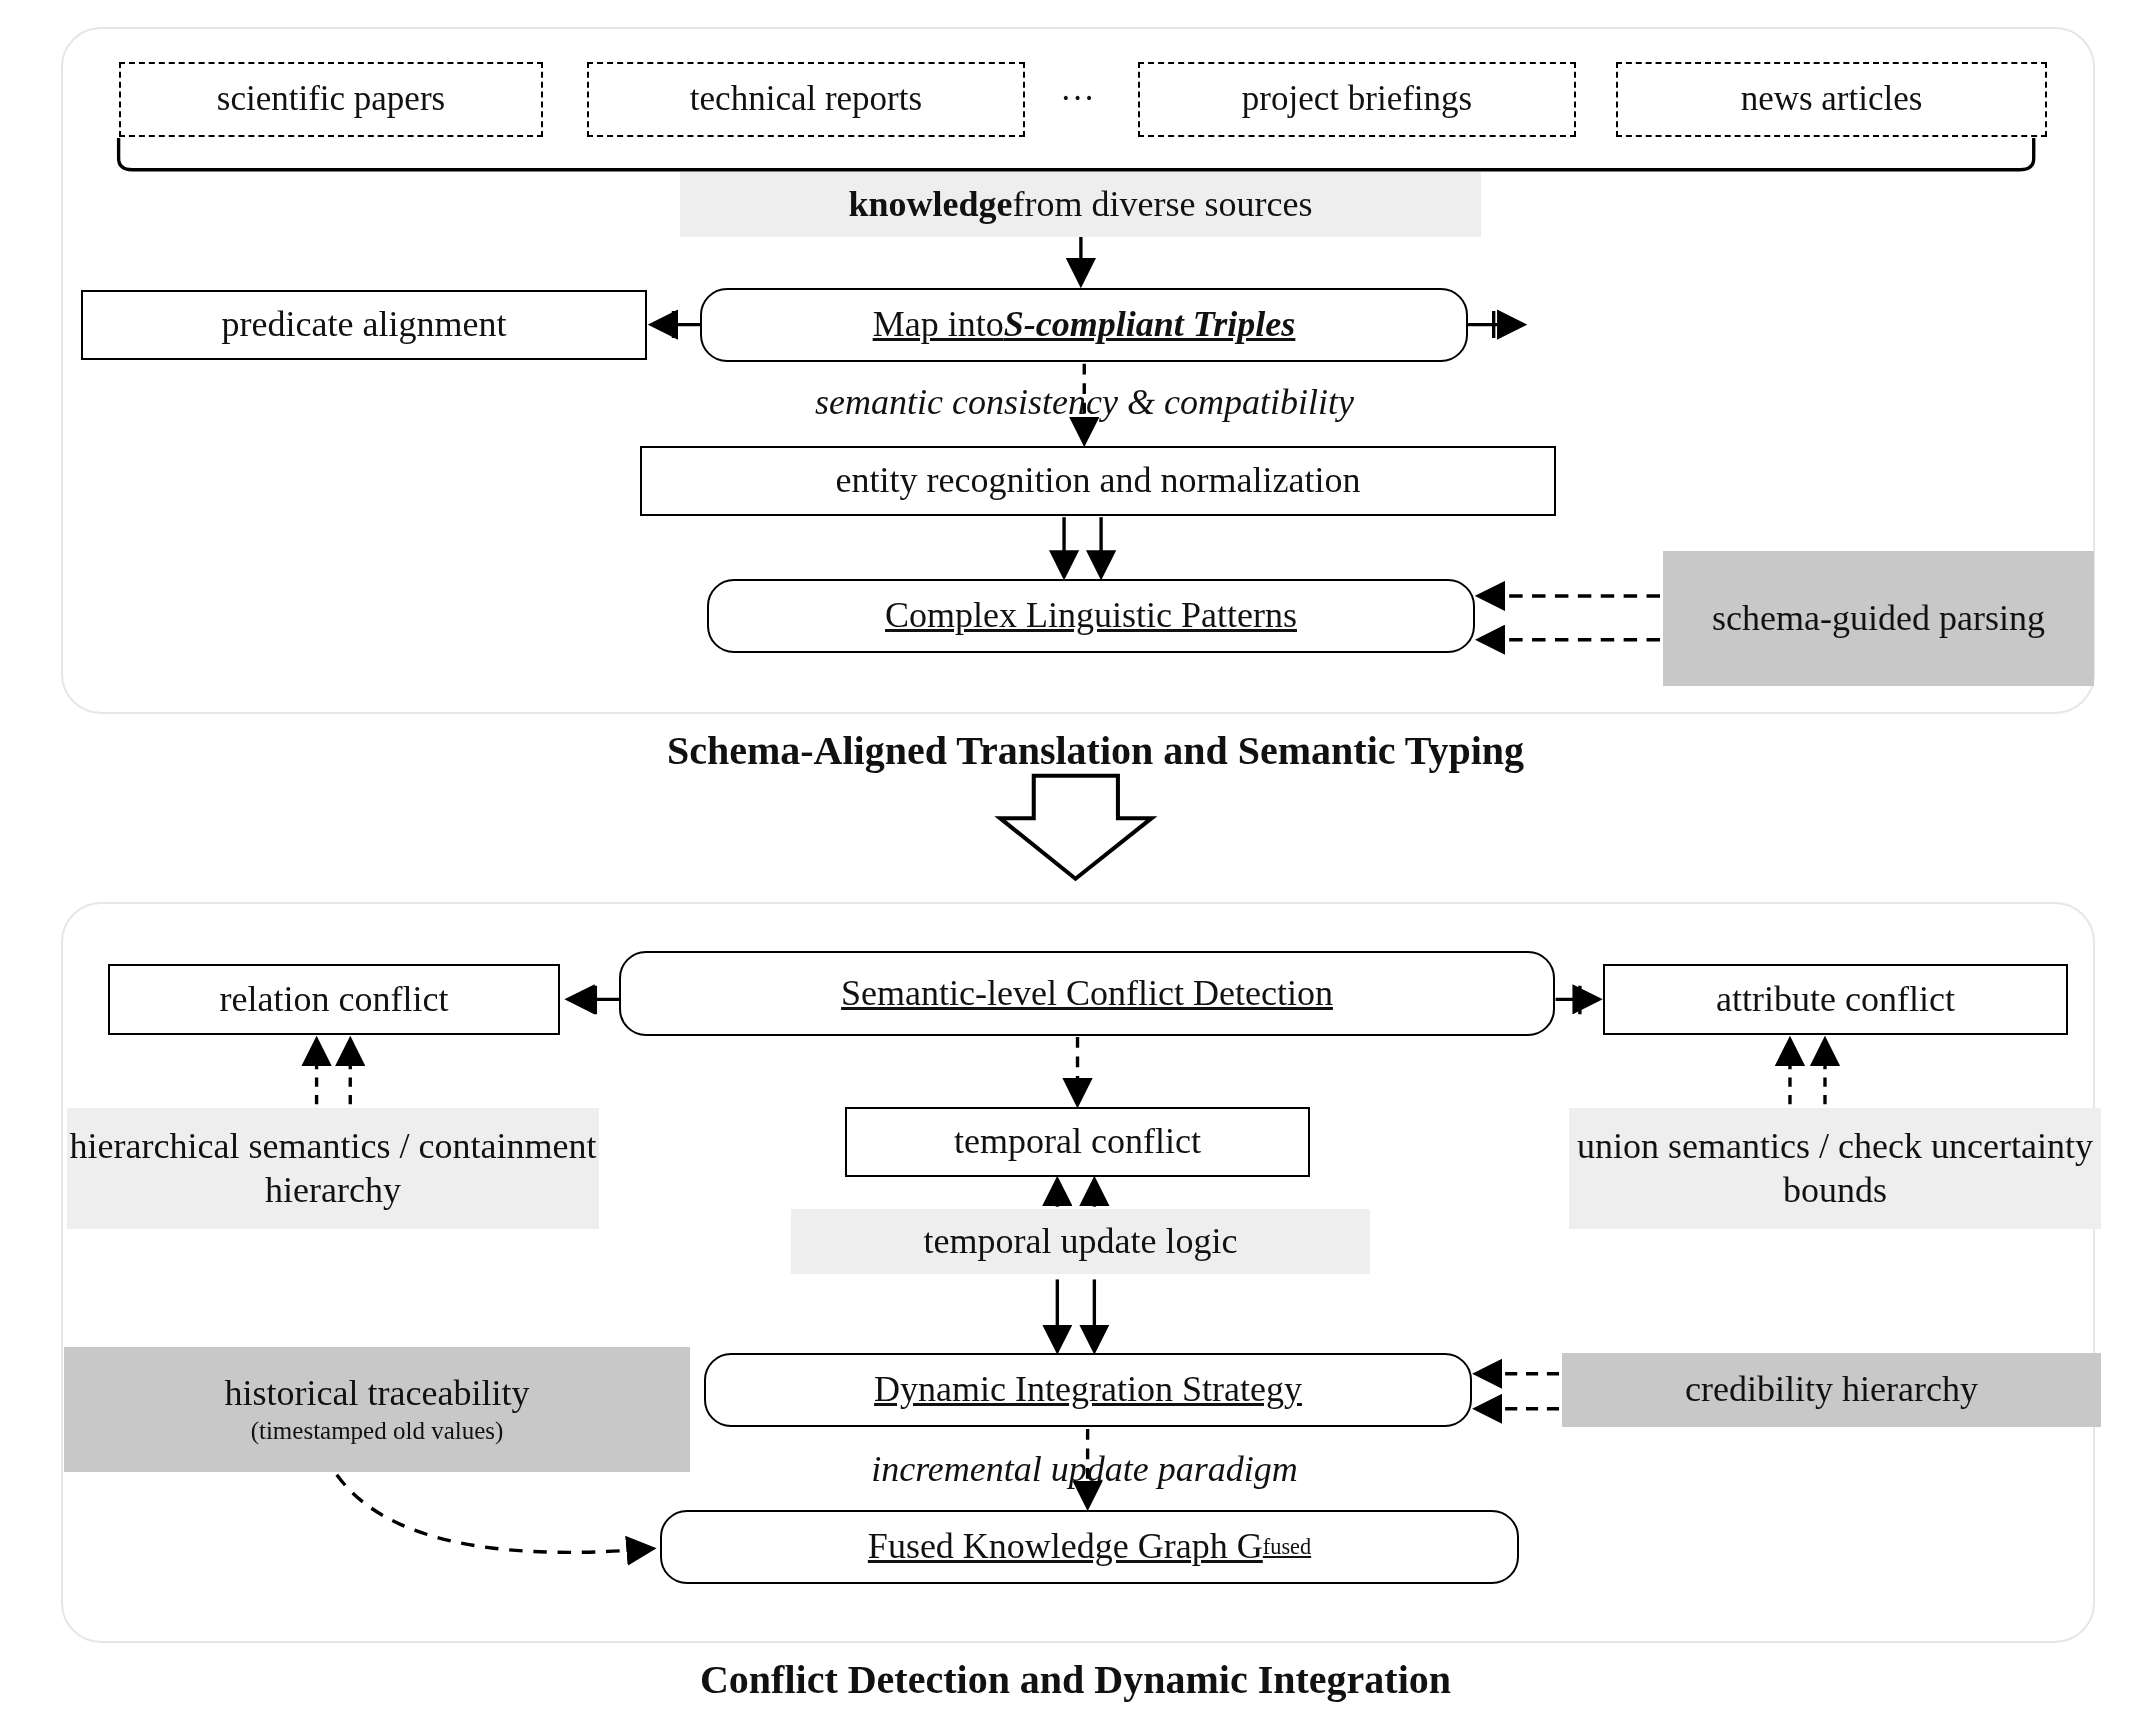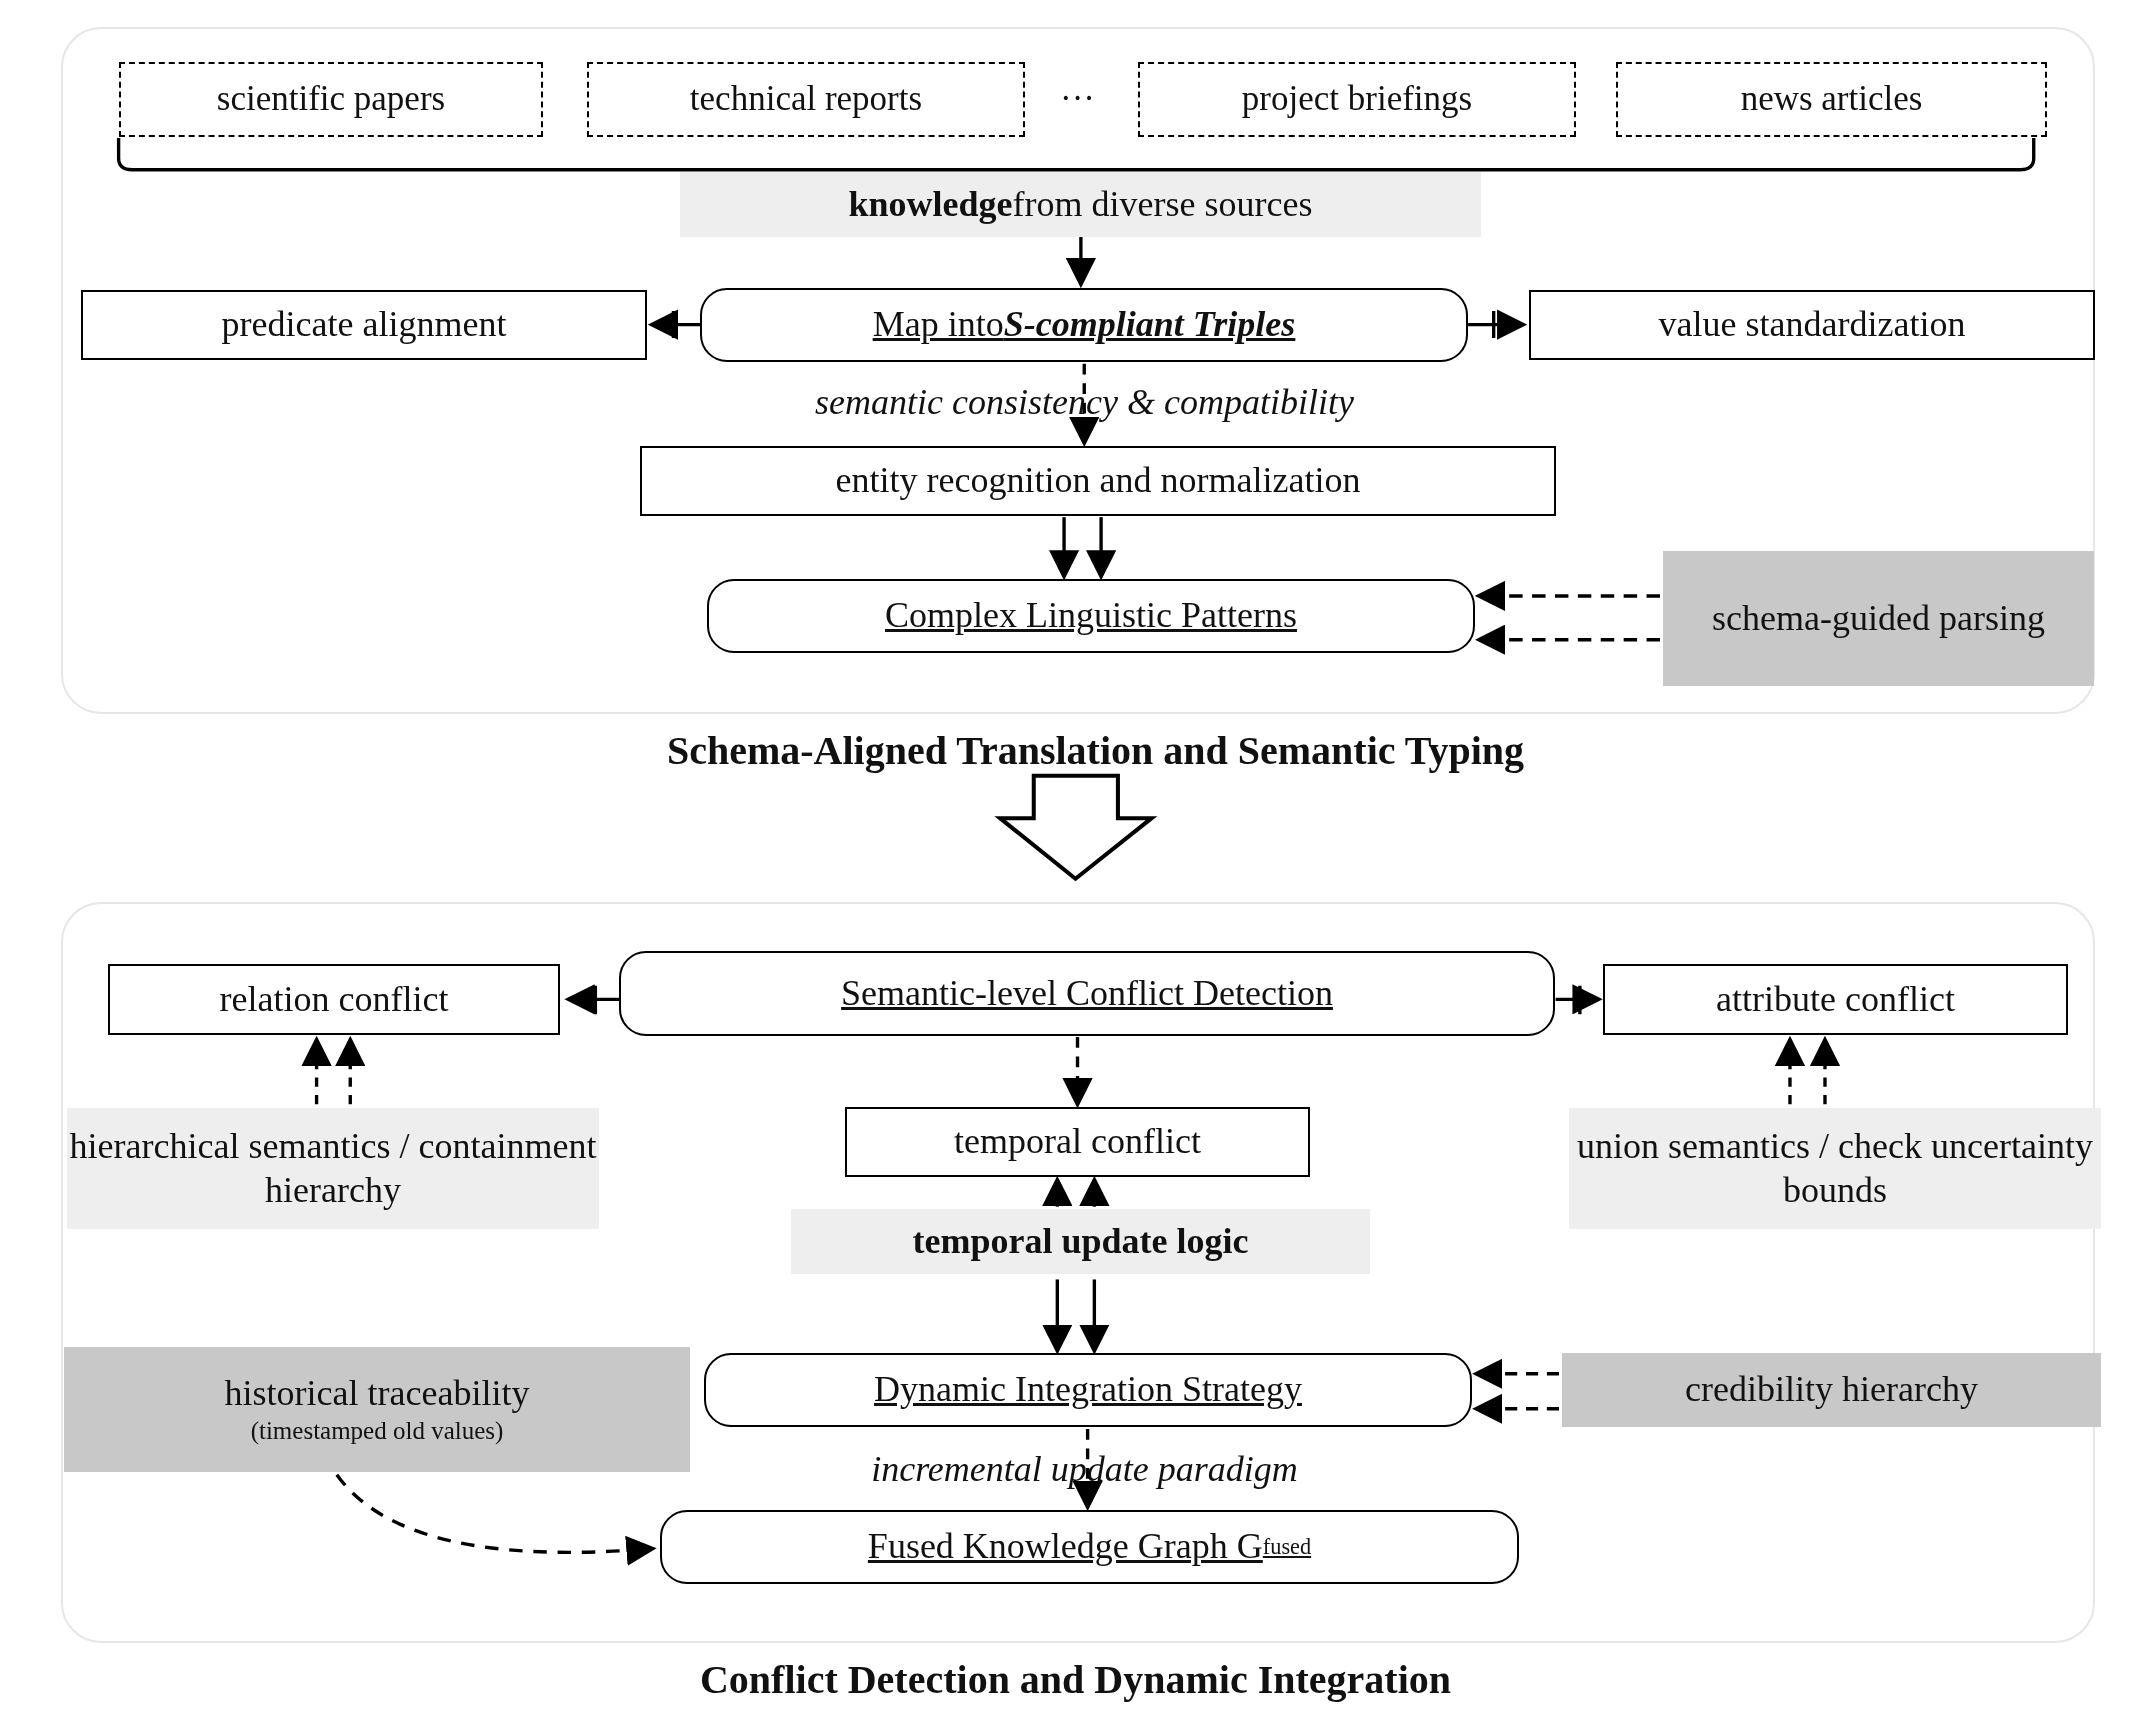--- a/index.html
+++ b/index.html
@@ -139,9 +139,6 @@
     <span>Map into </span>
       <span class="bold italic">S-compliant Triples</span>
   </div>
-  <div class="box f-box" style="left:1529px; top:290px; width:566px; height:70px;">
-    <span>value standardization</span>
-  </div>
 
   <div class="plain f-box italic" style="left:593px; top:374px; width:983px; height:57px;">
     <span>semantic consistency &amp; compatibility</span>

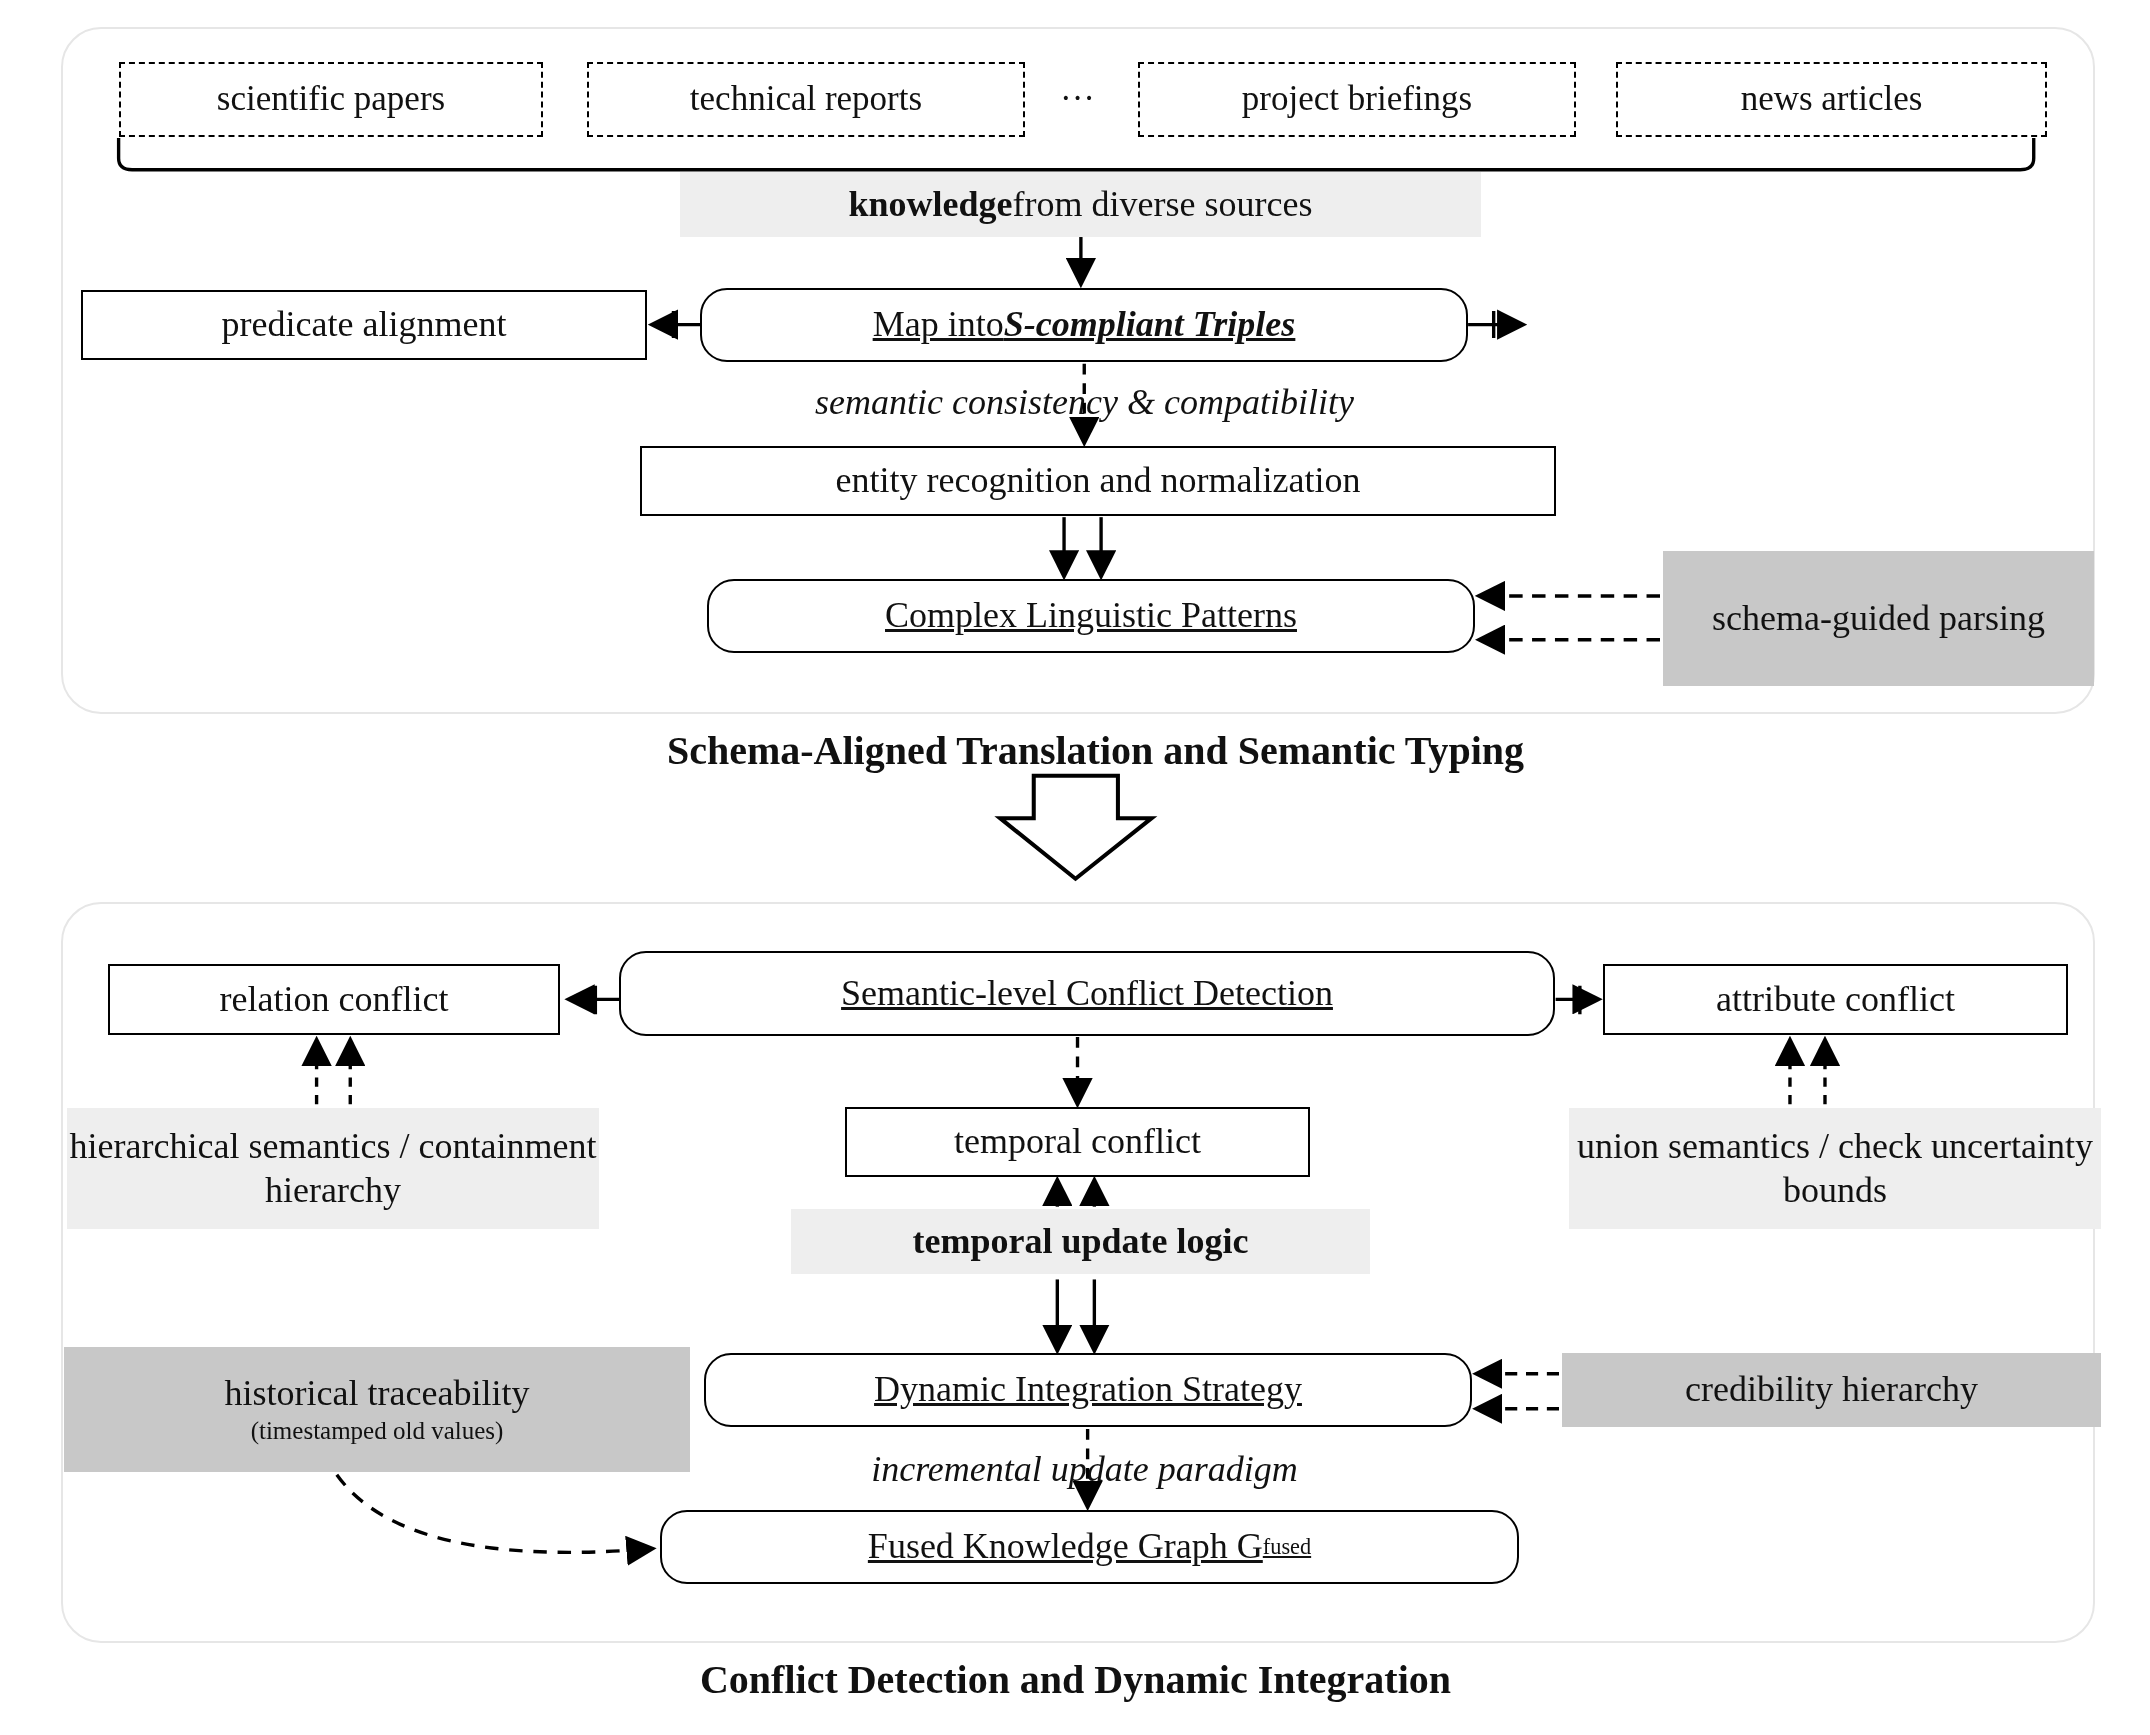--- a/index.html
+++ b/index.html
@@ -183,7 +183,7 @@
     <span>temporal conflict</span>
   </div>
 
-  <div class="shade-light f-box" style="left:791px; top:1209px; width:579px; height:65px;font-weight:bold;">
+  <div class="shade-light f-box" style="left:791px; top:1209px; width:579px; height:65px;">
     <span>temporal update logic</span>
   </div>
 

